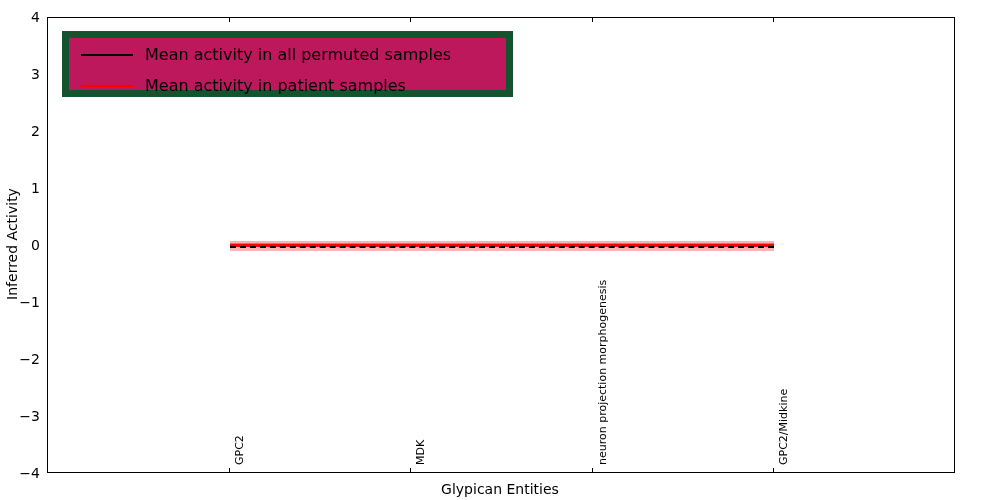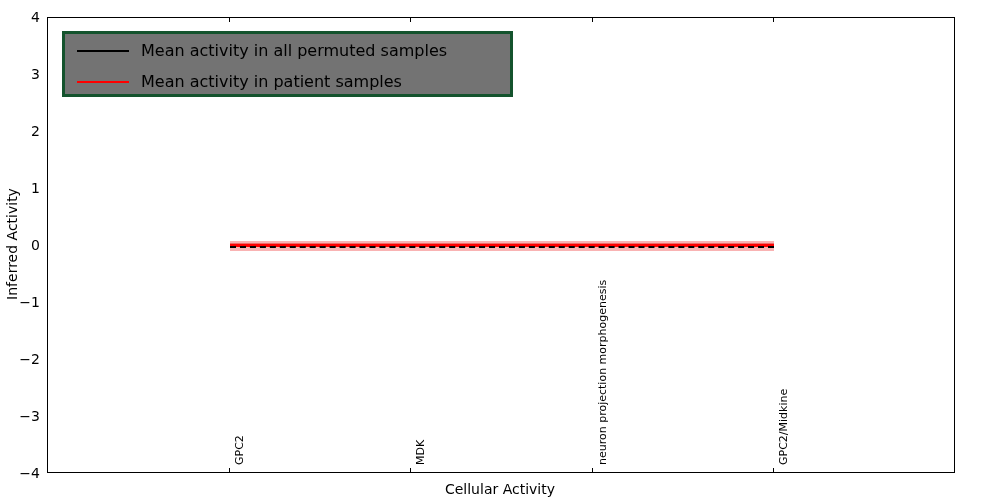--- a/index.html
+++ b/index.html
@@ -149,8 +149,8 @@
     top: 31px;
     width: 451px;
     height: 66px;
-    border: 3px solid #14532d;
-    background: #737373;
+    border: 7px solid #14532d;
+    background: #be185d;
     box-sizing: border-box;
   }
   .legend-row {

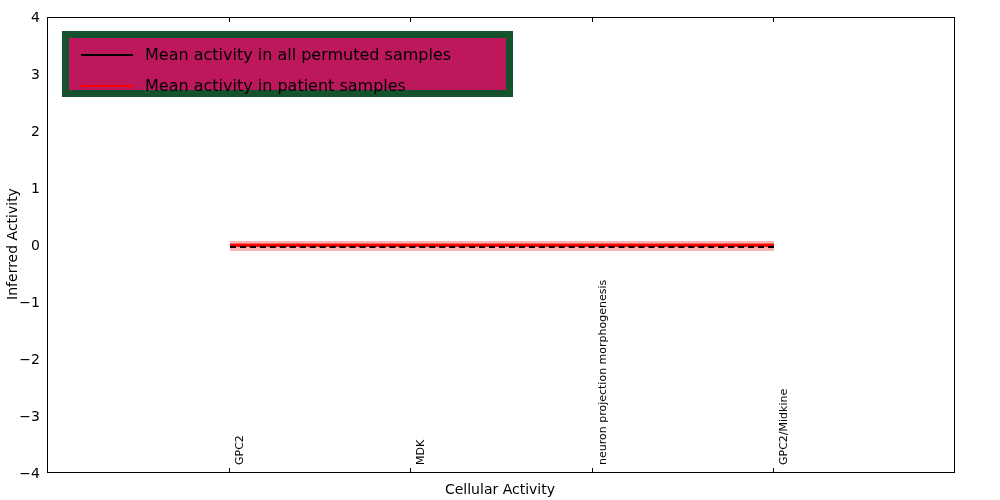--- a/index.html
+++ b/index.html
@@ -236,7 +236,7 @@
       <div class="xtick-label" style="left: 778.4px; top: 465px;">GPC2/Midkine</div>
     </div>
 
-  <div id="xlabel">Cellular Activity</div>
+  <div id="xlabel">Glypican Entities</div>
 
   <div id="legend">
     <div class="legend-row" style="top:2px;">

